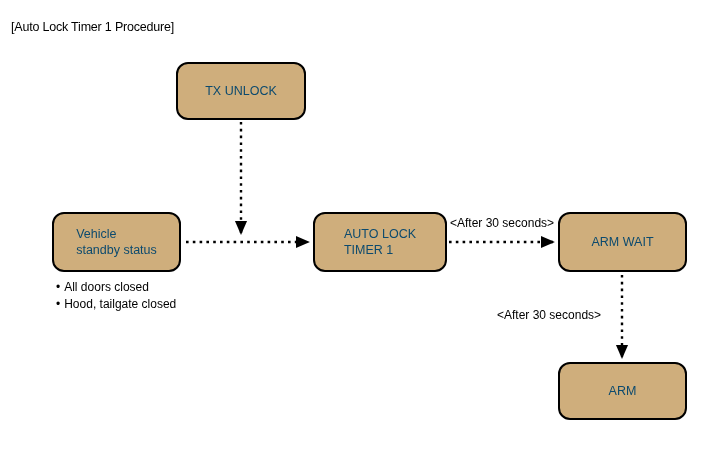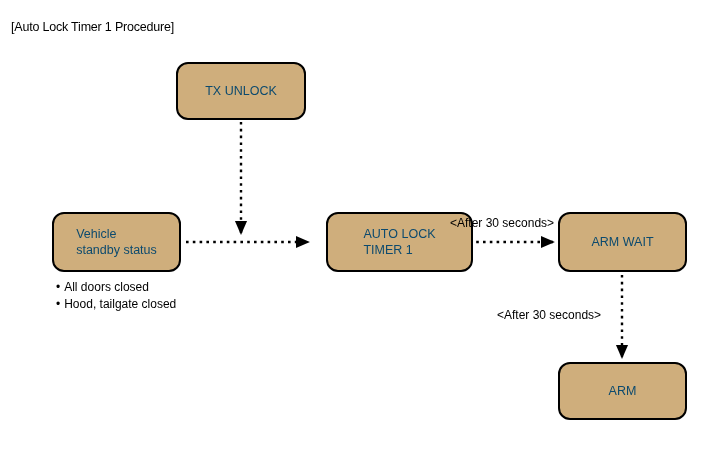--- a/index.html
+++ b/index.html
@@ -47,7 +47,7 @@
   .node span { display: block; }
   #node-tx-unlock  { left: 176px; top: 62px;  width: 130px; height: 58px; }
   #node-vehicle    { left: 52px;  top: 212px; width: 129px; height: 60px; }
-  #node-auto-lock  { left: 313px; top: 212px; width: 147px; height: 60px; margin-left: 13px; }
+  #node-auto-lock  { left: 313px; top: 212px; width: 134px; height: 60px; }
   #node-arm-wait   { left: 558px; top: 212px; width: 129px; height: 60px; }
   #node-arm        { left: 558px; top: 362px; width: 129px; height: 58px; }
 

